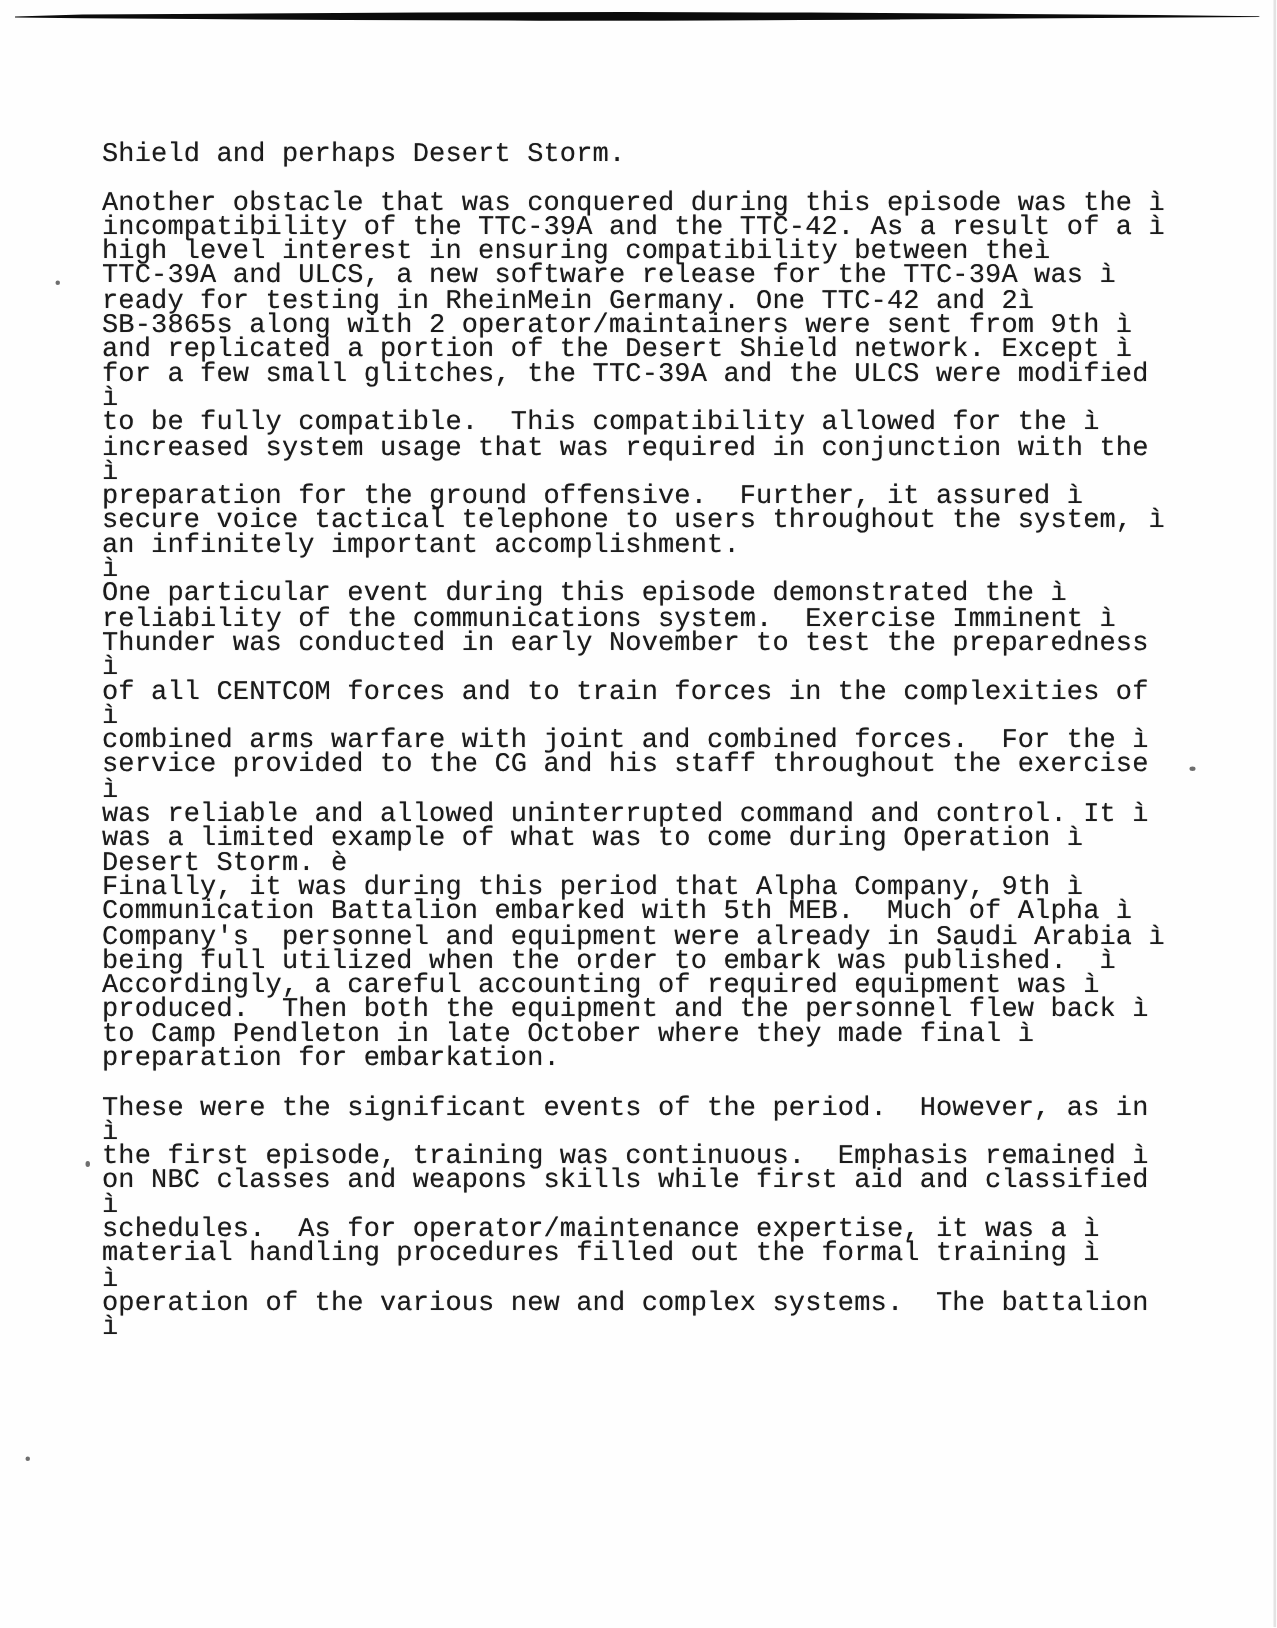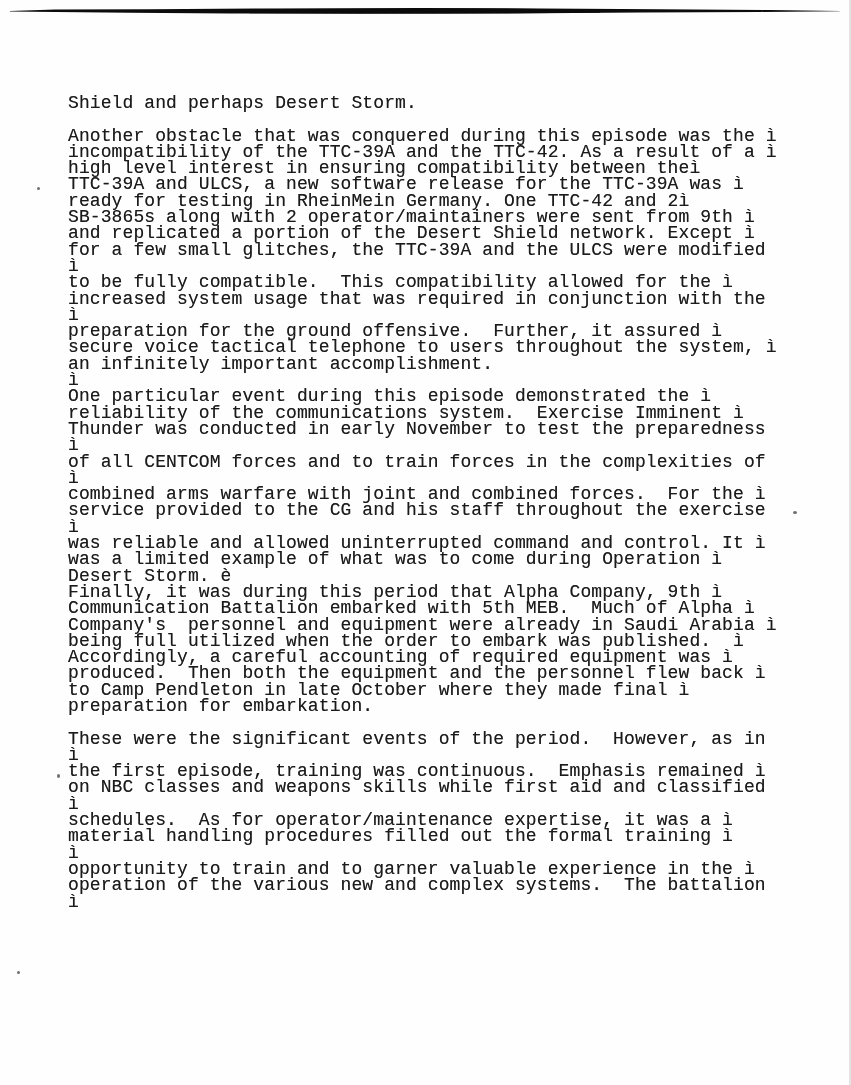--- a/index.html
+++ b/index.html
@@ -113,7 +113,6 @@
       <div class="text-line">schedules.  As for operator/maintenance expertise, it was a ì</div>
       <div class="text-line">material handling procedures filled out the formal training ì</div>
       <div class="text-line">ì</div>
-      <div class="text-line">opportunity to train and to garner valuable experience in the ì</div>
       <div class="text-line">operation of the various new and complex systems.  The battalion</div>
       <div class="text-line">ì</div>
     </div>

